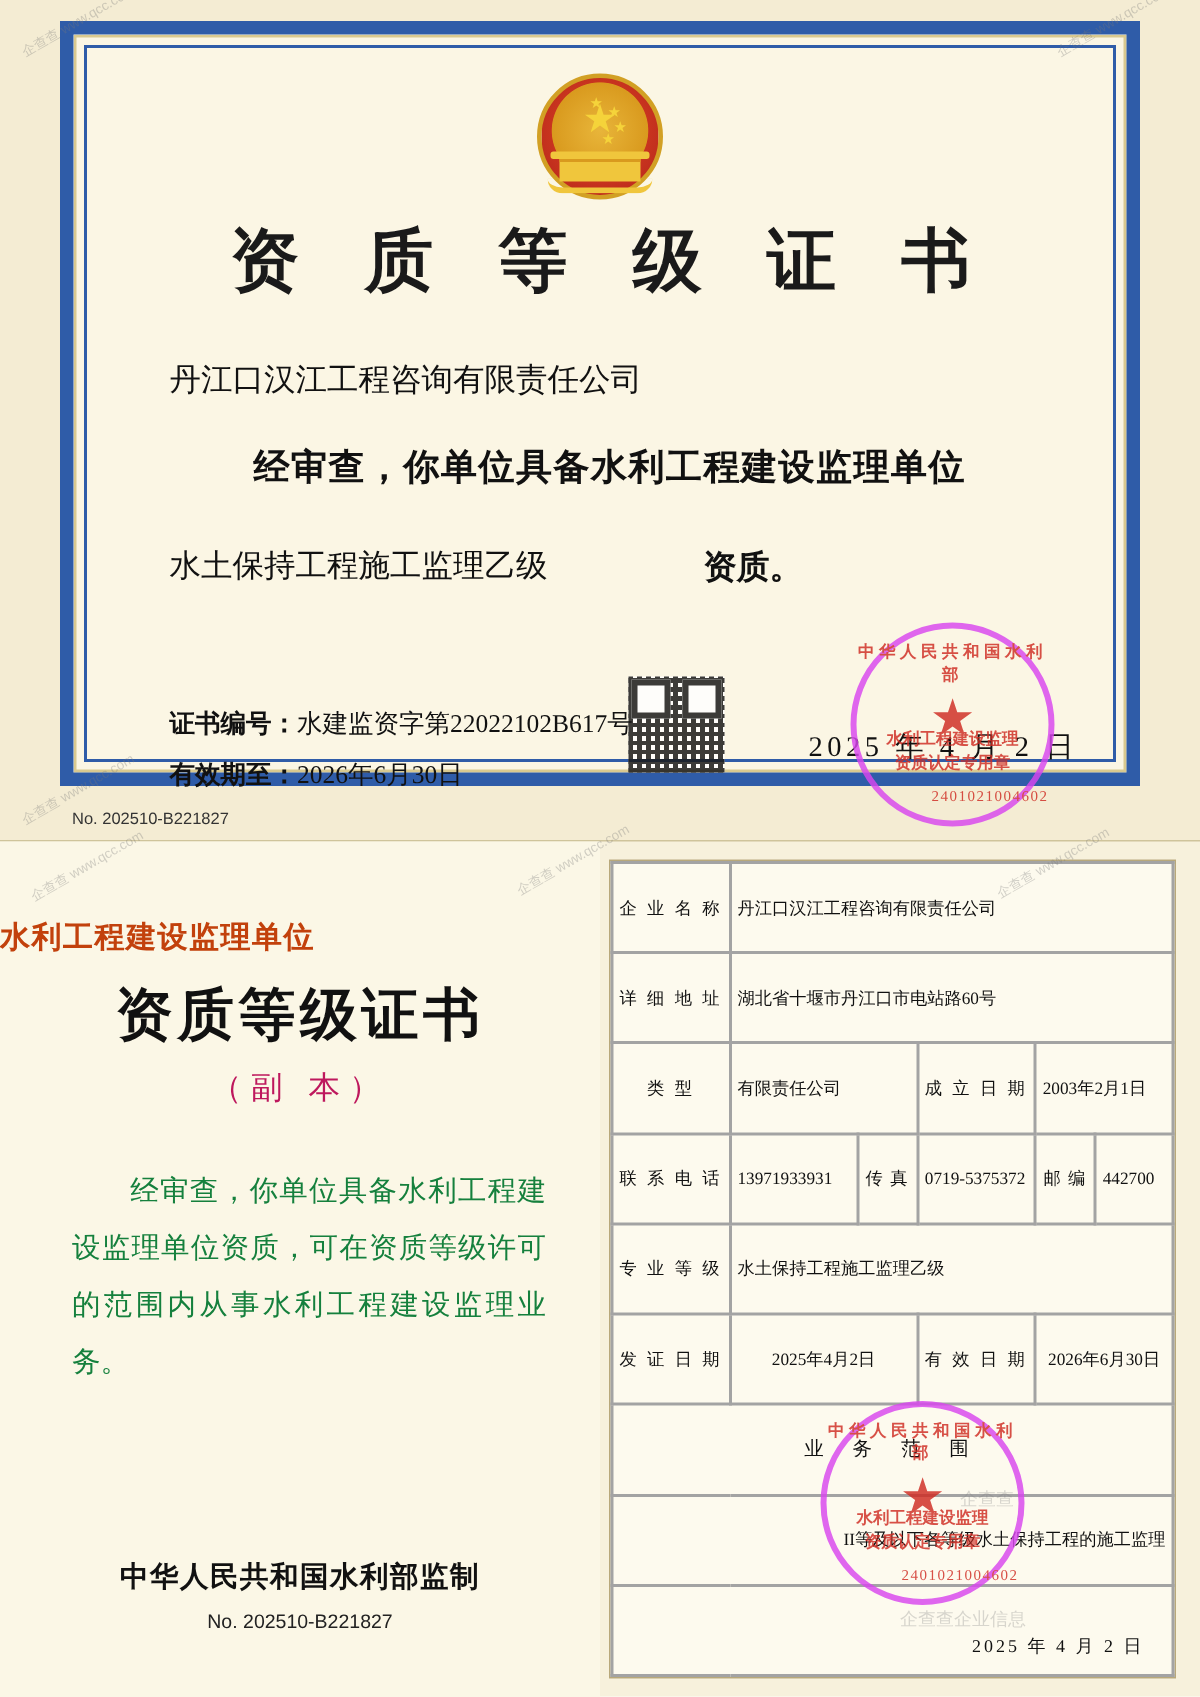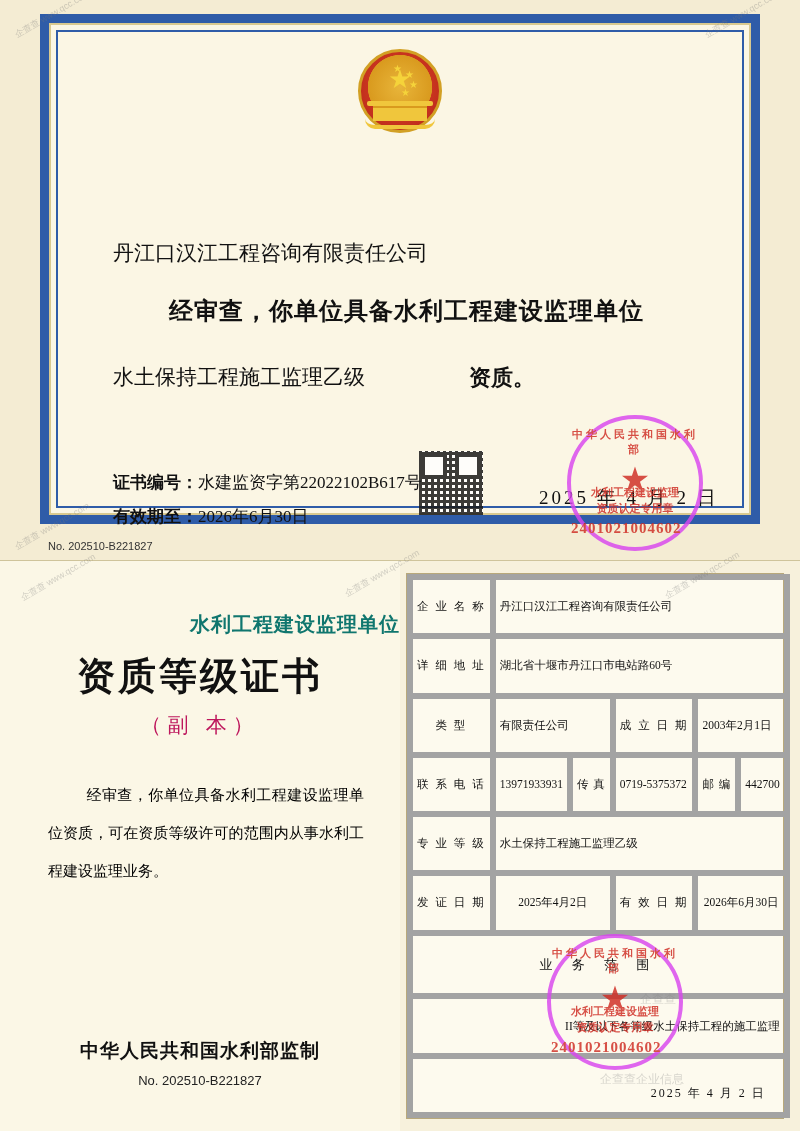--- a/index.html
+++ b/index.html
@@ -266,6 +266,7 @@
       <div class="gate"></div>
     </div>
 
+    <div class="cert-title">资 质 等 级 证 书</div>
     <div class="line-company">丹江口汉江工程咨询有限责任公司</div>
     <div class="line-main">经审查，你单位具备水利工程建设监理单位</div>
     <div class="line-qual">水土保持工程施工监理乙级</div>

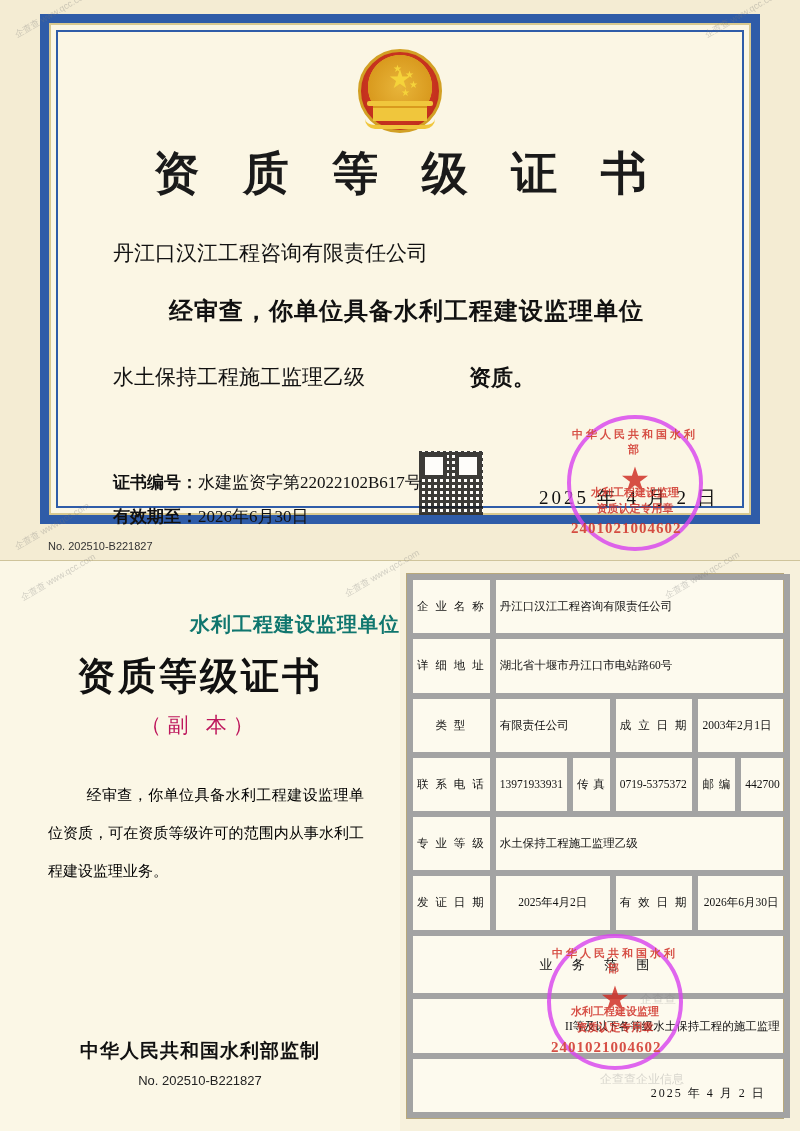--- a/index.html
+++ b/index.html
@@ -147,7 +147,7 @@
   }
   .seal .seal-bottom {
     position:absolute; left:0; right:0; bottom:10px;
-    text-align:left; font-size:15px; letter-spacing:1px;font-weight:bold;
+    text-align:right; font-size:10px; letter-spacing:1px;
   }
   #seal-top { right:48px; top:392px; }
   #seal-bottom { right:100px; bottom:48px; }

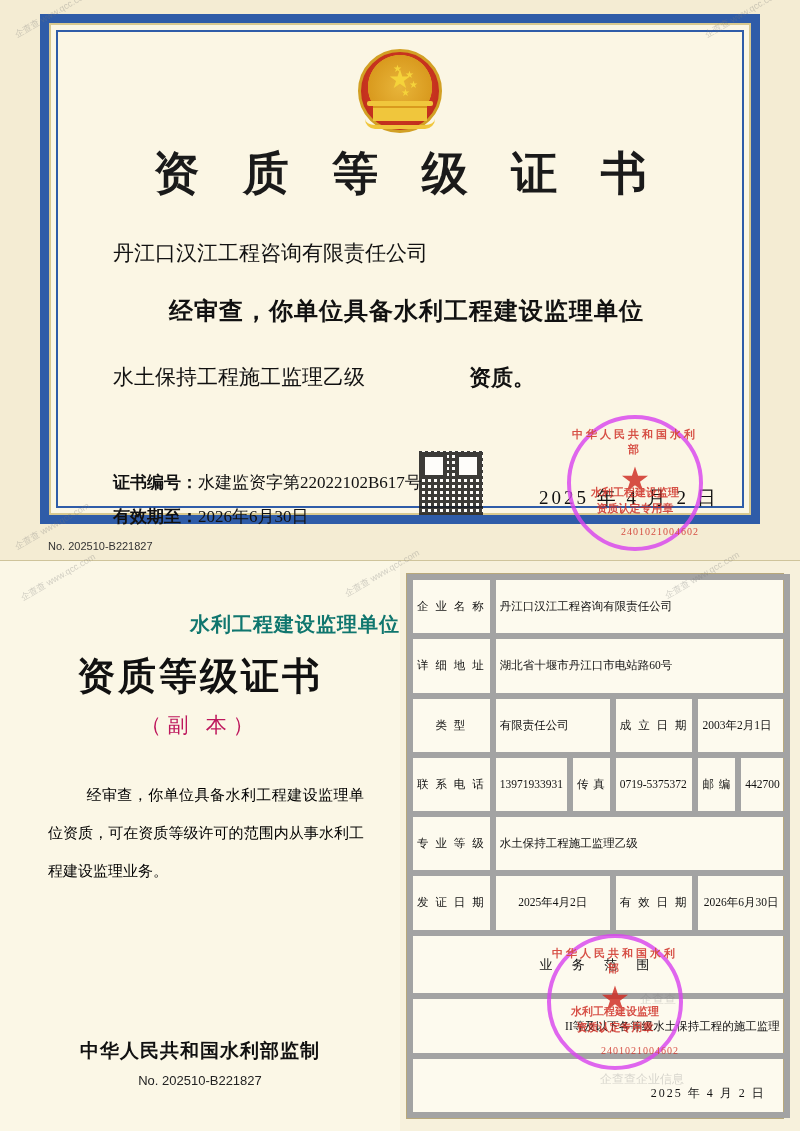--- a/index.html
+++ b/index.html
@@ -209,7 +209,7 @@
     color:#111;
   }
   table.info td {
-    border:6px solid #a3a3a3;
+    border:2px solid #a3a3a3;
     padding:2px 4px;
     vertical-align:middle;
     height:26px;

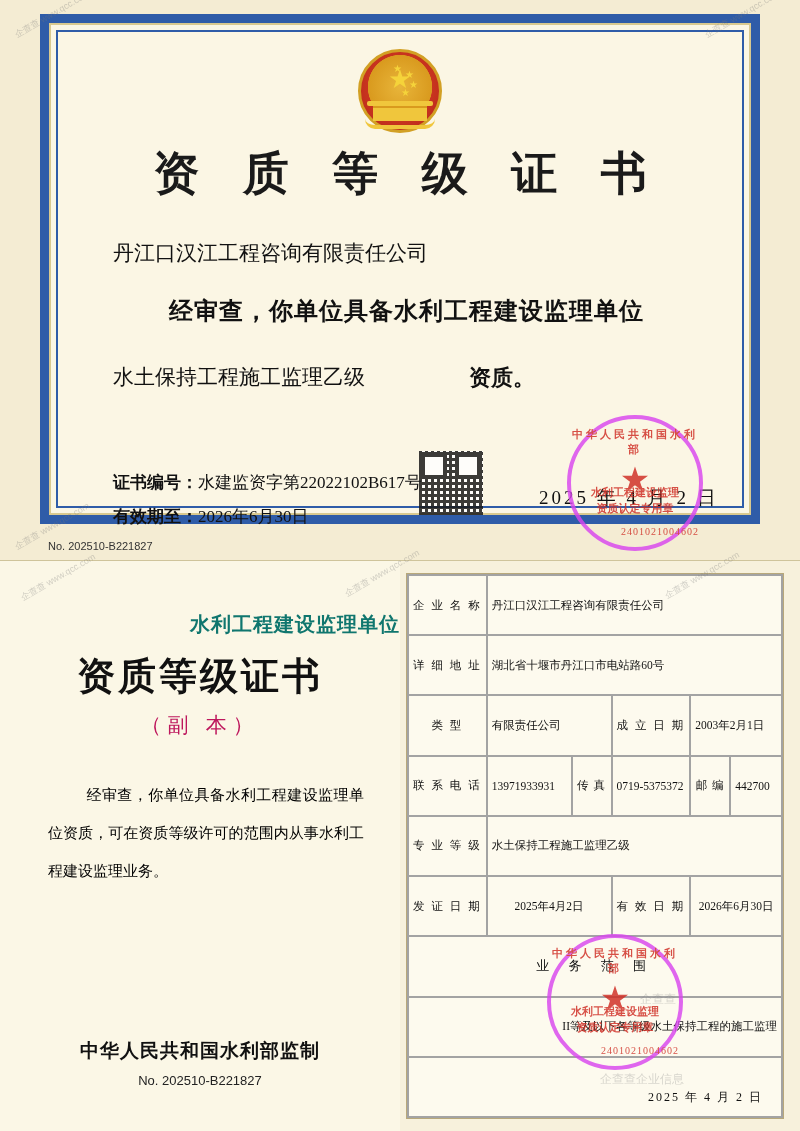--- a/index.html
+++ b/index.html
@@ -169,8 +169,8 @@
     background:#fbf7e6;
   }
   .lp-sub {
-    position:absolute; left:0; right:0; top:50px; text-align:right;
-    font-size:20px; font-weight:bold; color:#0f766e; letter-spacing:1px;
+    position:absolute; left:0; right:0; top:50px; text-align:left;
+    font-size:20px; font-weight:bold; color:#c2410c; letter-spacing:1px;
   }
   .lp-title {
     position:absolute; left:0; right:0; top:90px; text-align:center;

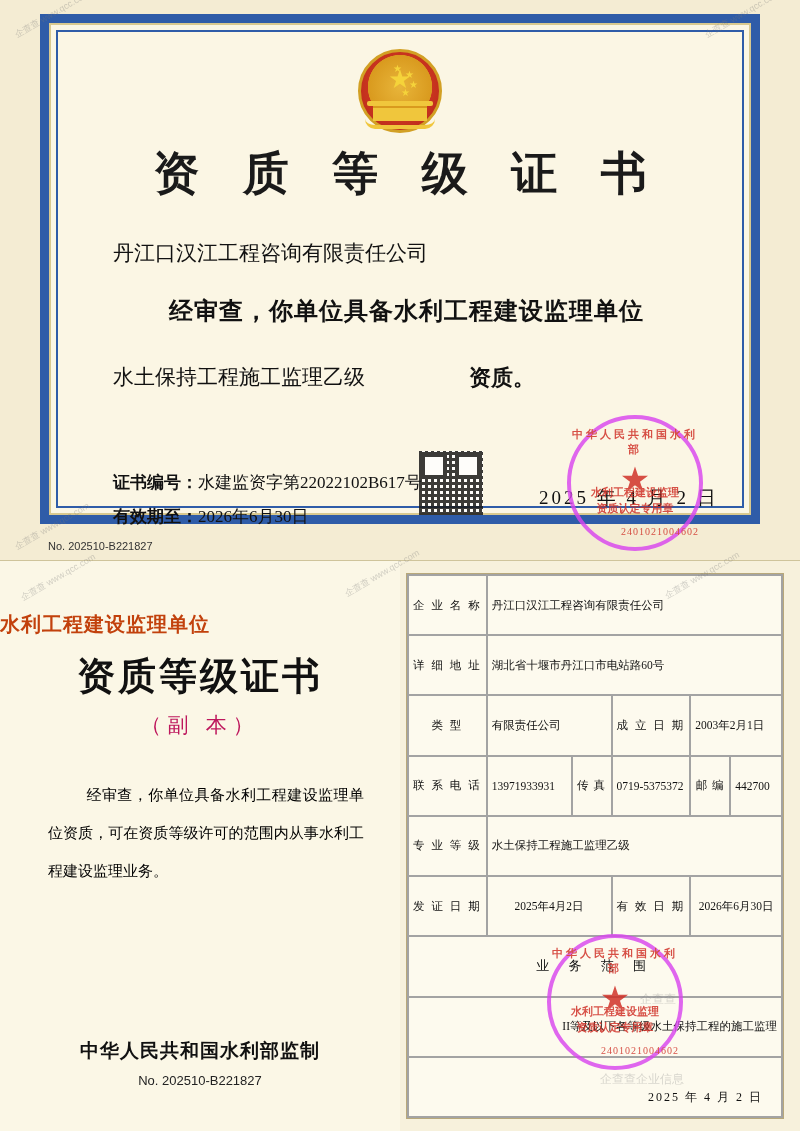--- a/index.html
+++ b/index.html
@@ -182,7 +182,7 @@
   }
   .lp-body {
     position:absolute; left:48px; right:36px; top:215px;
-    font-size:15px; line-height:38px; color:#000000;
+    font-size:19px; line-height:38px; color:#15803d;
     text-align:justify;
   }
   .lp-body .indent { display:inline-block; width:38px; }

